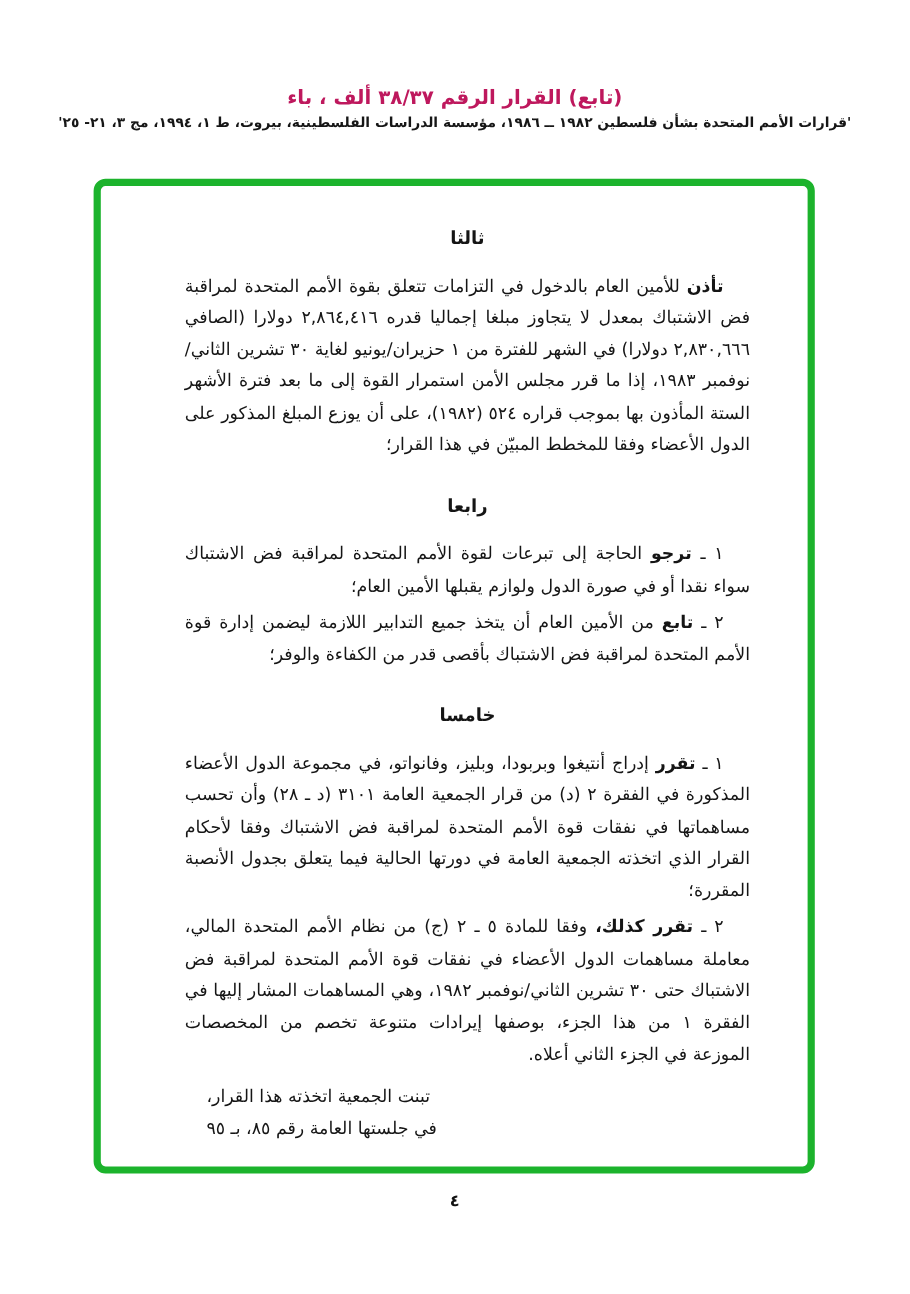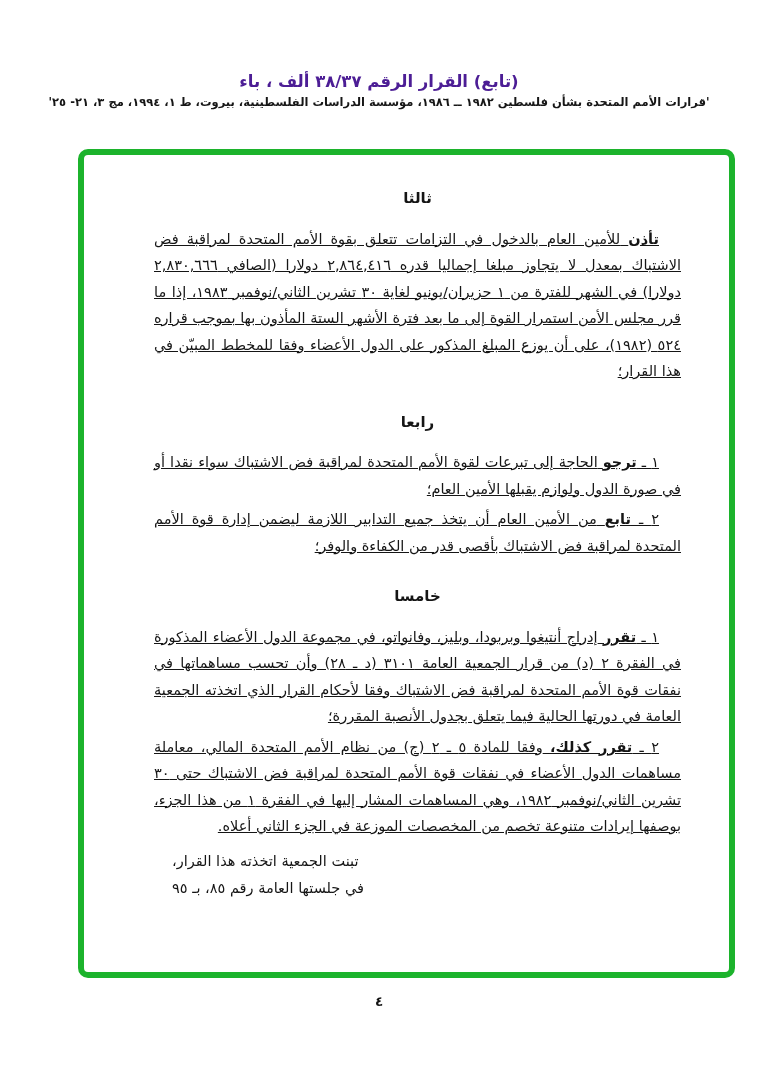--- a/index.html
+++ b/index.html
@@ -27,7 +27,7 @@
     font-size: 16.5px;
     font-weight: 700;
     letter-spacing: 0.2px;
-    color: #4c1d95;
+    color: #be185d;
   }
   .doc-citation {
     margin-top: 4px;

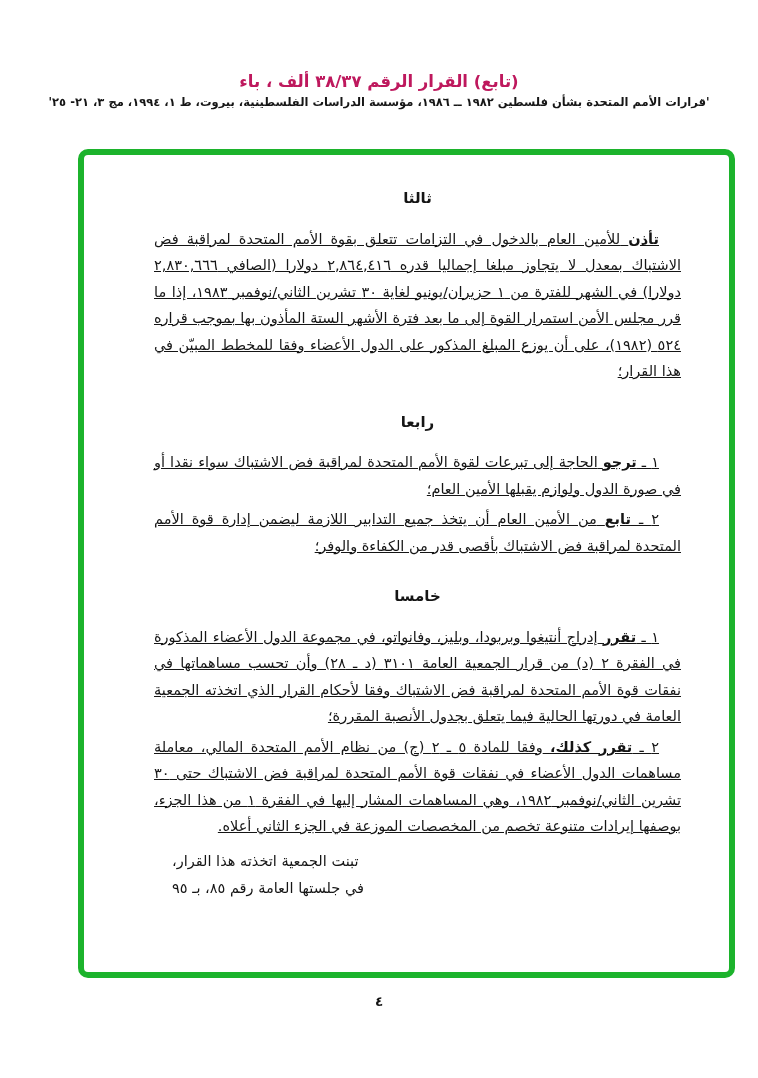--- a/index.html
+++ b/index.html
@@ -40,7 +40,7 @@
     position: absolute;
     left: 78px;
     top: 149px;
-    width: 657px;
+    width: 601px;
     height: 829px;
     box-sizing: border-box;
     border: 6px solid #1cb32c;

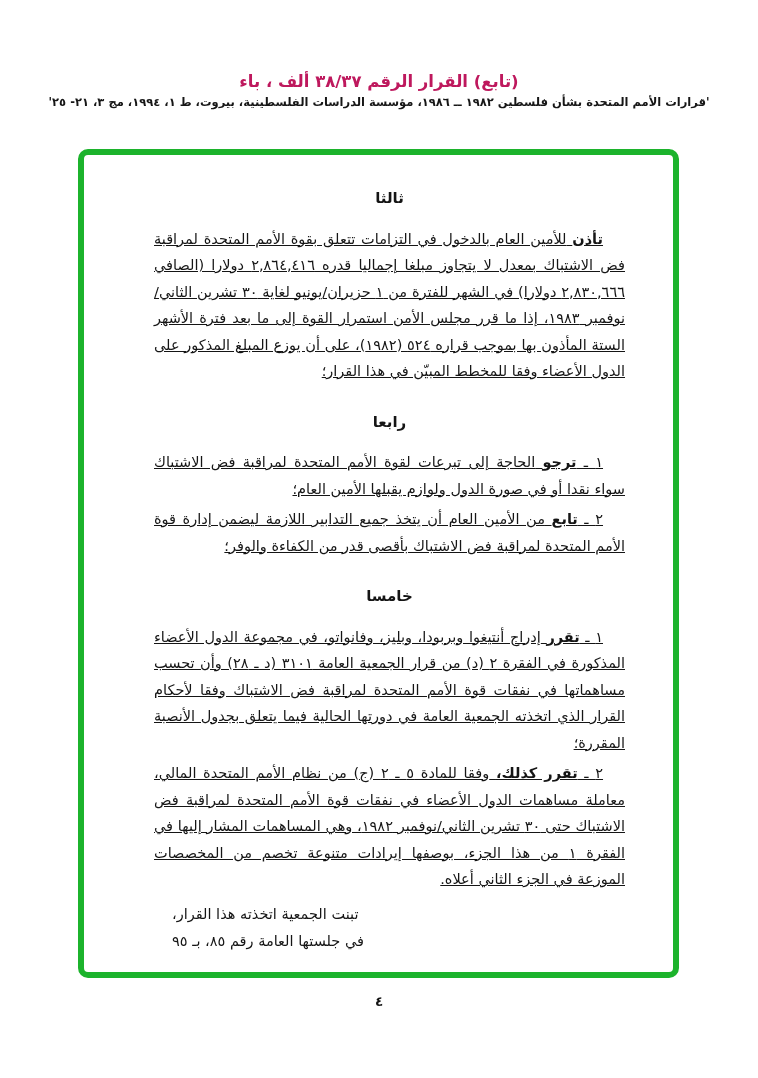--- a/index.html
+++ b/index.html
@@ -68,7 +68,6 @@
     margin: 0 0 4px 0;
     text-indent: 22px;
     text-align: justify;
-    text-decoration: underline;
   }
   .para-lead {
     font-weight: 700;

